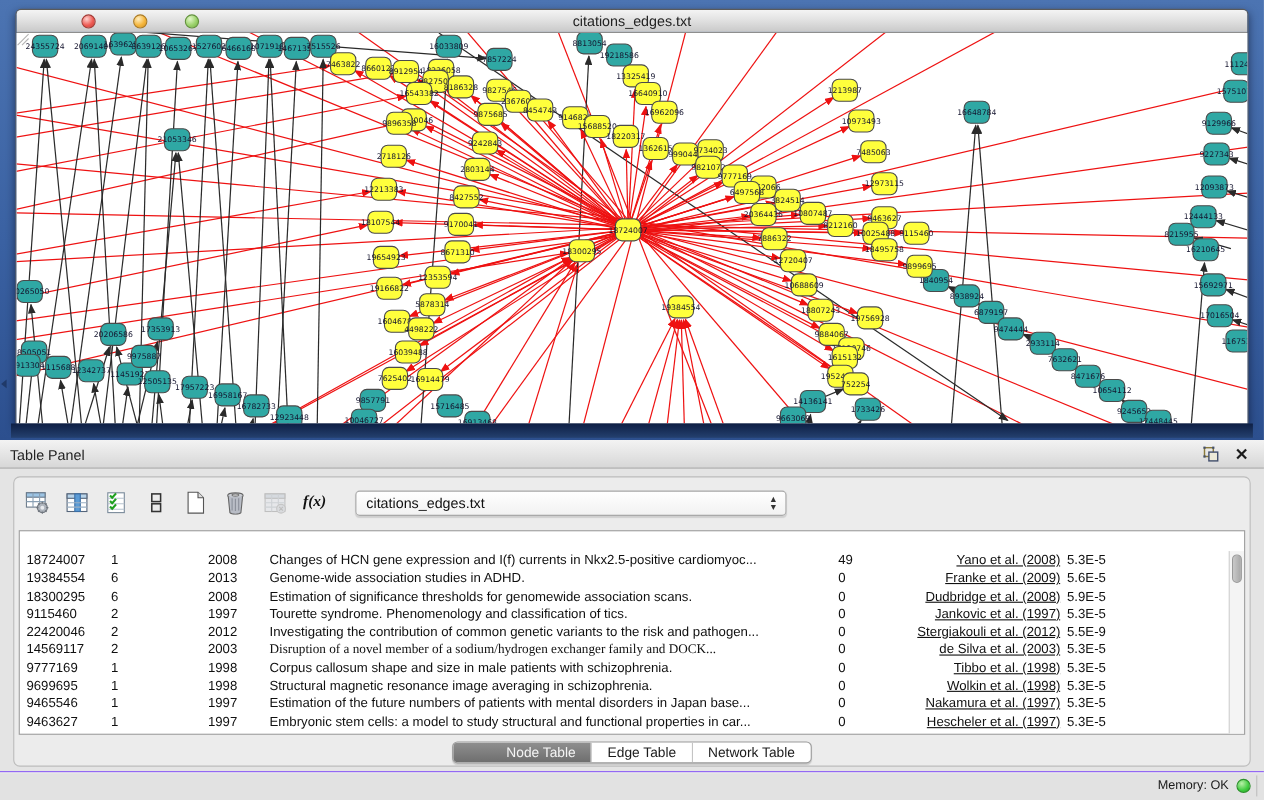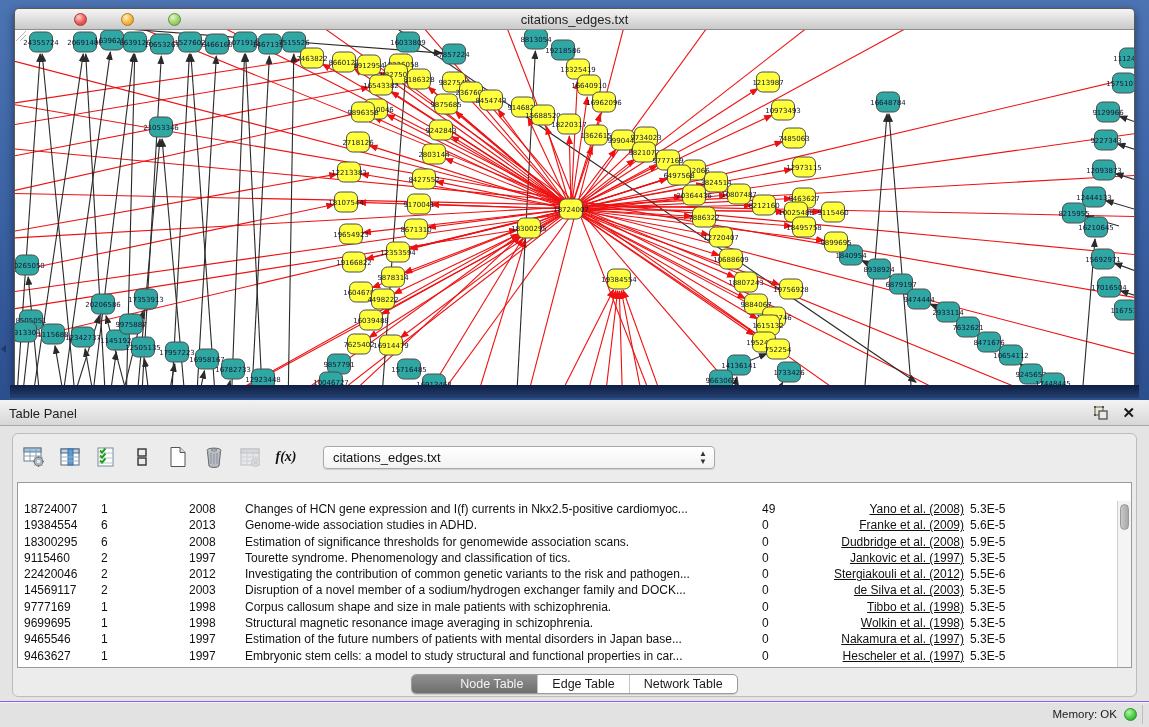--- a/index.html
+++ b/index.html
@@ -881,7 +881,7 @@
             <div class="td" style="width: 517px;">Investigating the contribution of common genetic variants to the risk and pathogen...</div>
             <div class="td" style="width: 65px;">0</div>
             <div class="td center" style="width: 143px;">Stergiakouli et al. (2012)</div>
-            <div class="td" style="width: 133px;">5.5E-6</div>
+            <div class="td" style="width: 133px;">5.5E-9</div>
           </div>
           <div class="tr">
             <div class="td" style="width: 77px;">14569117</div>

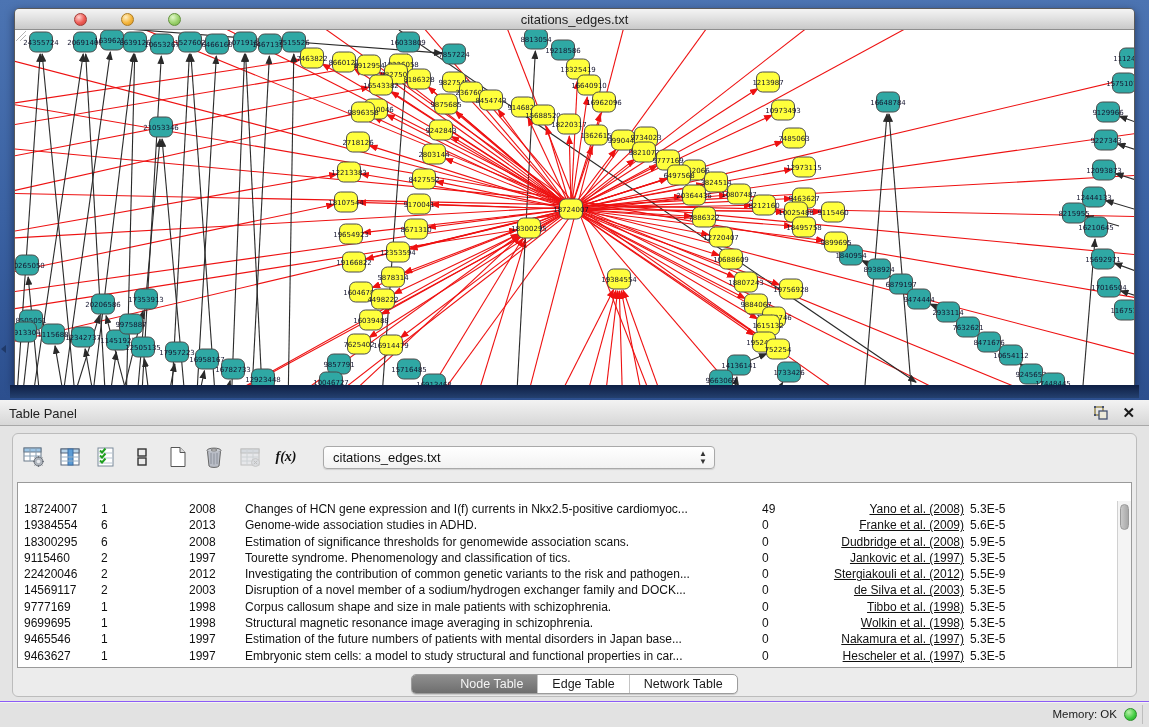--- a/index.html
+++ b/index.html
@@ -887,7 +887,7 @@
             <div class="td" style="width: 77px;">14569117</div>
             <div class="td" style="width: 88px;">2</div>
             <div class="td" style="width: 56px;">2003</div>
-            <div class="td" style="width: 517px;">Disruption of a novel member of a sodium/hydrogen exchanger family and DOCK...</div>
+            <div class="td" style="width: 517px; font-family: Liberation Serif, serif;">Disruption of a novel member of a sodium/hydrogen exchanger family and DOCK...</div>
             <div class="td" style="width: 65px;">0</div>
             <div class="td center" style="width: 143px;">de Silva et al. (2003)</div>
             <div class="td" style="width: 133px;">5.3E-5</div>

